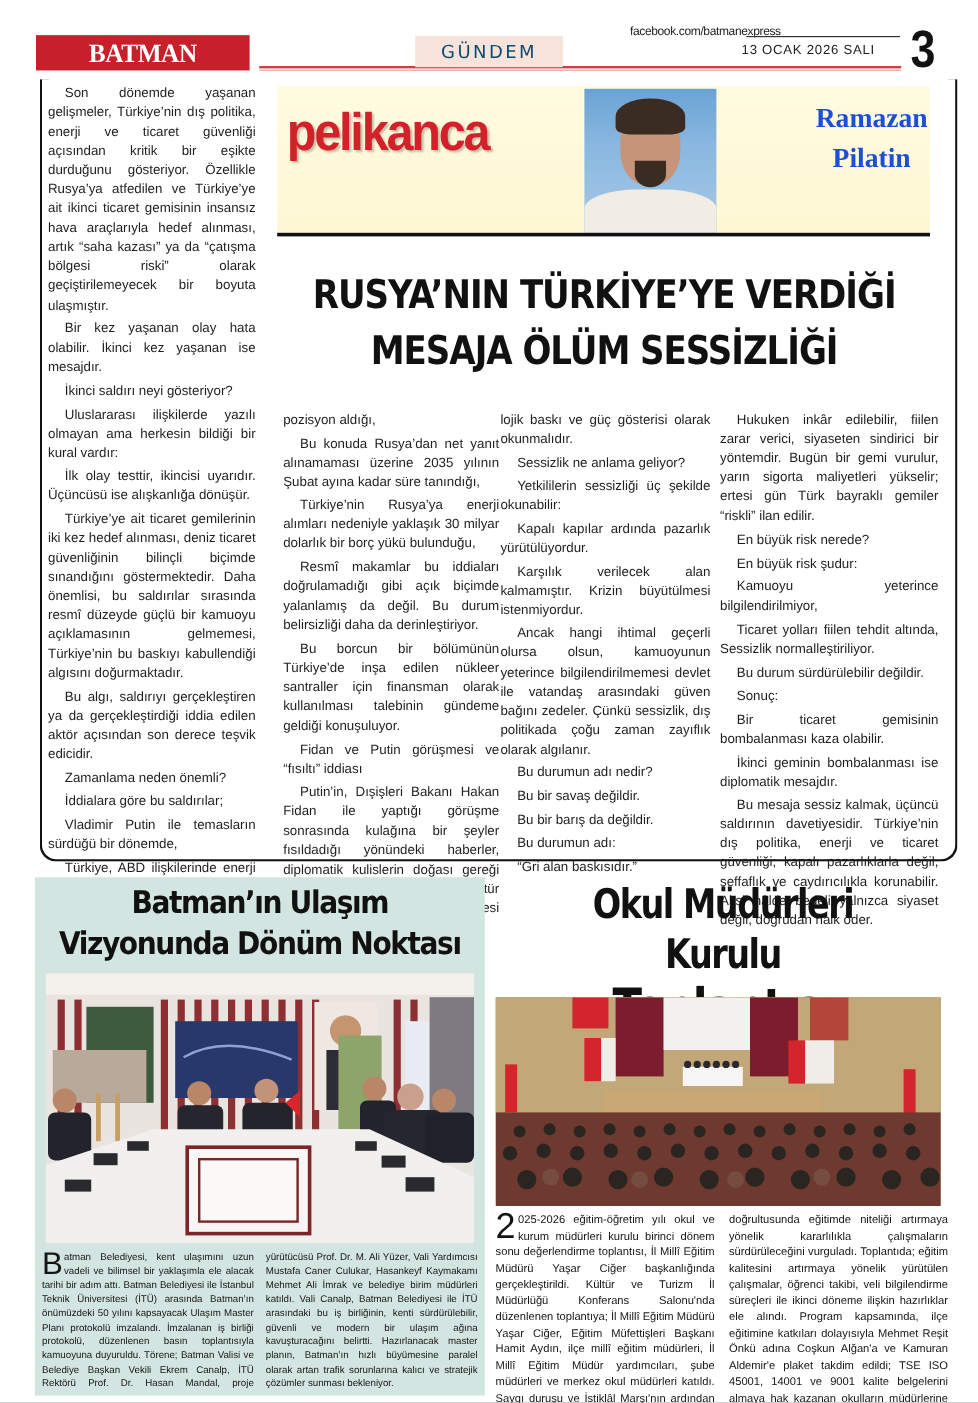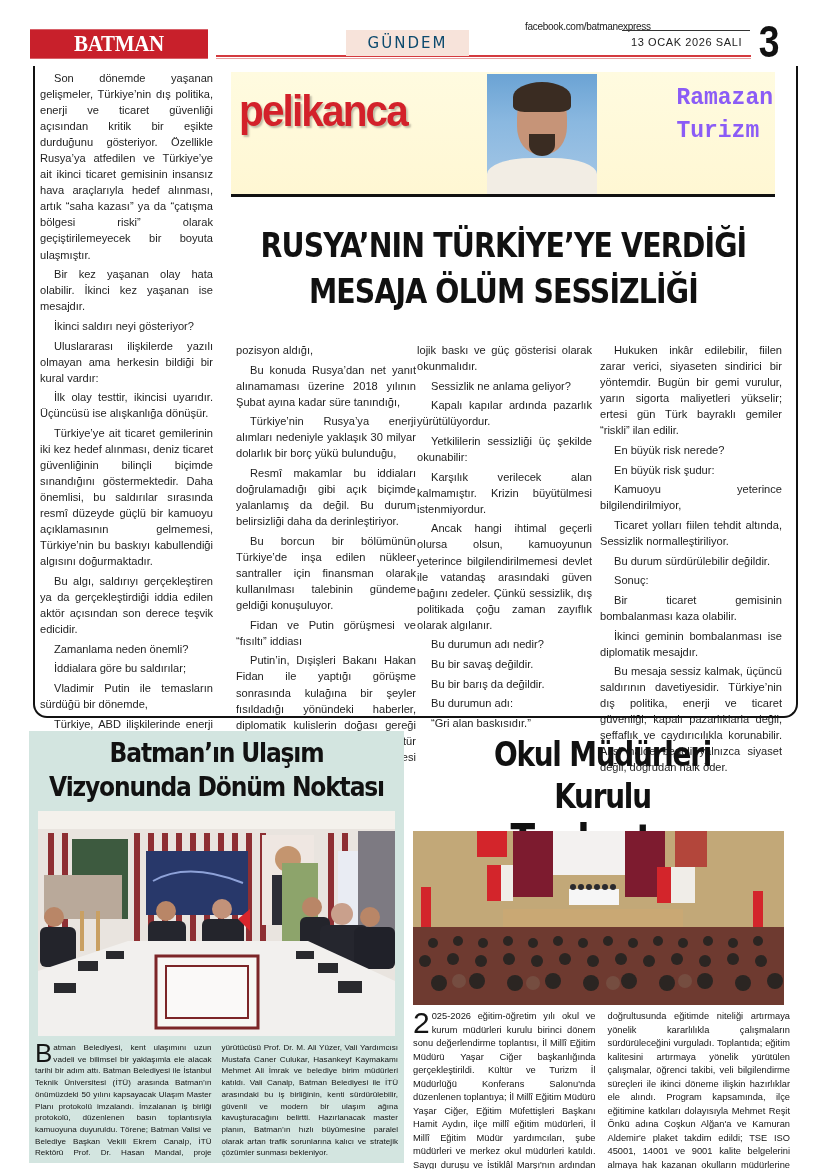--- a/index.html
+++ b/index.html
@@ -13,7 +13,7 @@
   .section-tab { position:absolute; left:346px; top:30px; width:123px; height:26px; background:#f7e3da; font-family:"DejaVu Sans", sans-serif; font-size:15px; letter-spacing:2px; text-align:center; line-height:26px; color:#0c4a6e; }
   .fb { position:absolute; left:525px; top:21px; font-size:10px; color:#222; letter-spacing:-0.3px; }
   .fb-rule { position:absolute; left:622px; top:30px; width:128px; height:1px; background:#333; }
-  .date { position:absolute; left:631px; top:36px; font-size:11px; color:#222; letter-spacing:0.6px; }
+  .date { position:absolute; left:618px; top:36px; font-size:11px; color:#222; letter-spacing:0.6px; }
   .pageno { position:absolute; left:757px; top:20px; font-size:44px; font-weight:bold; color:#111; line-height:44px; transform:scaleX(0.85); }
 
   

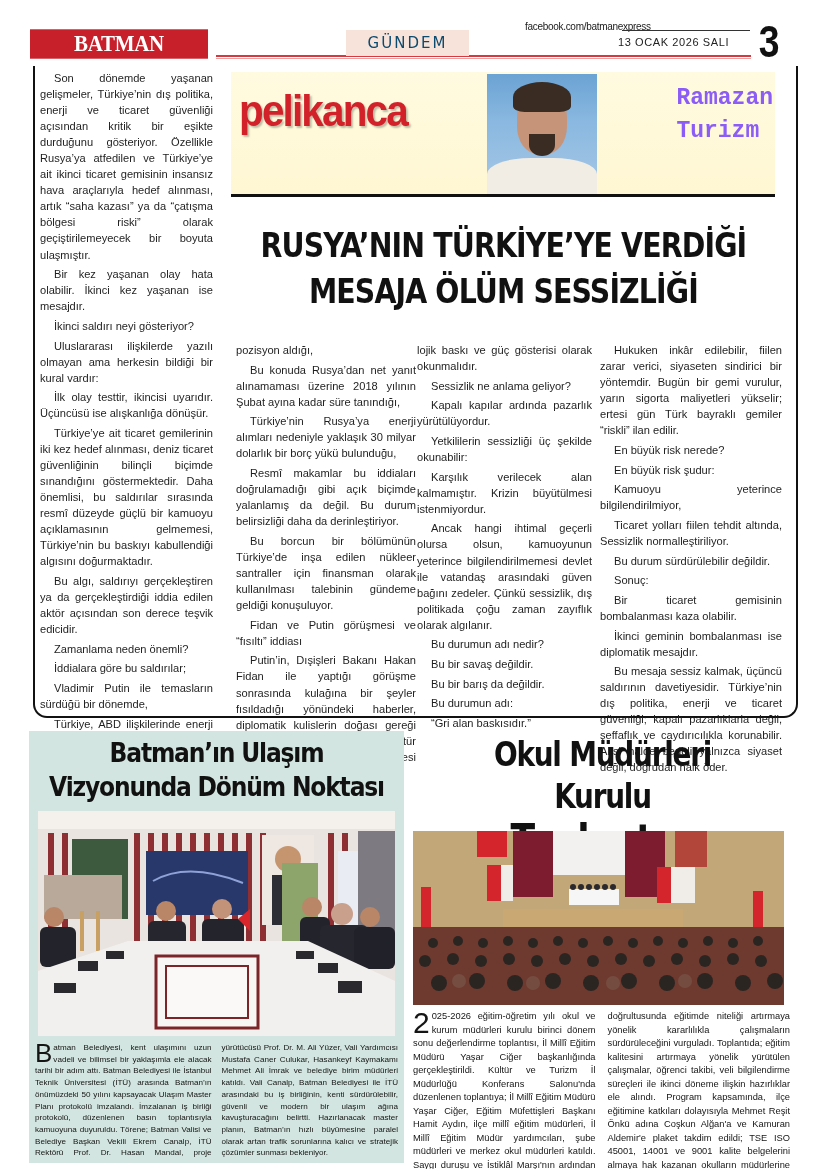--- a/index.html
+++ b/index.html
@@ -37,7 +37,7 @@
   .portrait .hair { position:absolute; left:26px; top:8px; width:58px; height:30px; border-radius:50% 50% 20% 20%; background:#3a2c22; }
   .portrait .beard { position:absolute; left:42px; top:60px; width:26px; height:22px; border-radius:0 0 50% 50%; background:#3a2c22; }
   .portrait .shirt { position:absolute; left:0; top:84px; width:110px; height:40px; border-radius:40% 40% 0 0; background:#f2ede4; }
-  .author-name { position:absolute; right:42px; top:82px; font-family:Liberation Mono, monospace; font-weight:bold; font-size:23px; line-height:33px; text-align:left; color:#8b5cf6; }
+  .author-name { position:absolute; right:42px; top:82px; font-family:Liberation Serif, serif; font-weight:bold; font-size:23px; line-height:33px; text-align:center; color:#1d4ed8; }
 
   .headline { position:absolute; left:231px; top:223px; width:544px; text-align:center; font-family:"DejaVu Sans", sans-serif; font-weight:bold; font-size:33px; line-height:46px; letter-spacing:-1px; color:#111; transform:scaleX(0.86); transform-origin:center; }
   .headline-inner { display:inline-block; width:633px; margin-left:-44px; }

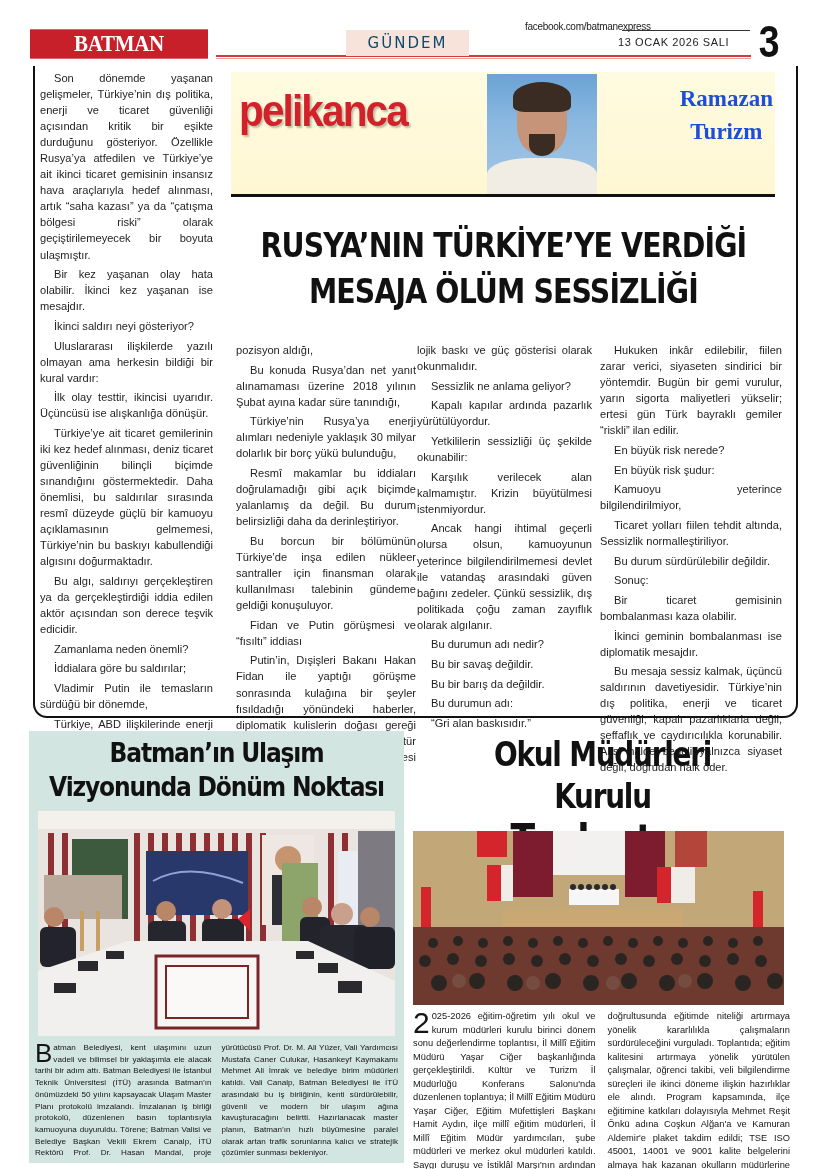--- a/index.html
+++ b/index.html
@@ -83,7 +83,7 @@
 </div>
 <div class="author-name">
   <div>Ramazan</div>
-  <div>Turizm</div>
+  <div>Pilatin</div>
 </div>
 <div class="author-banner-rule"></div>
 

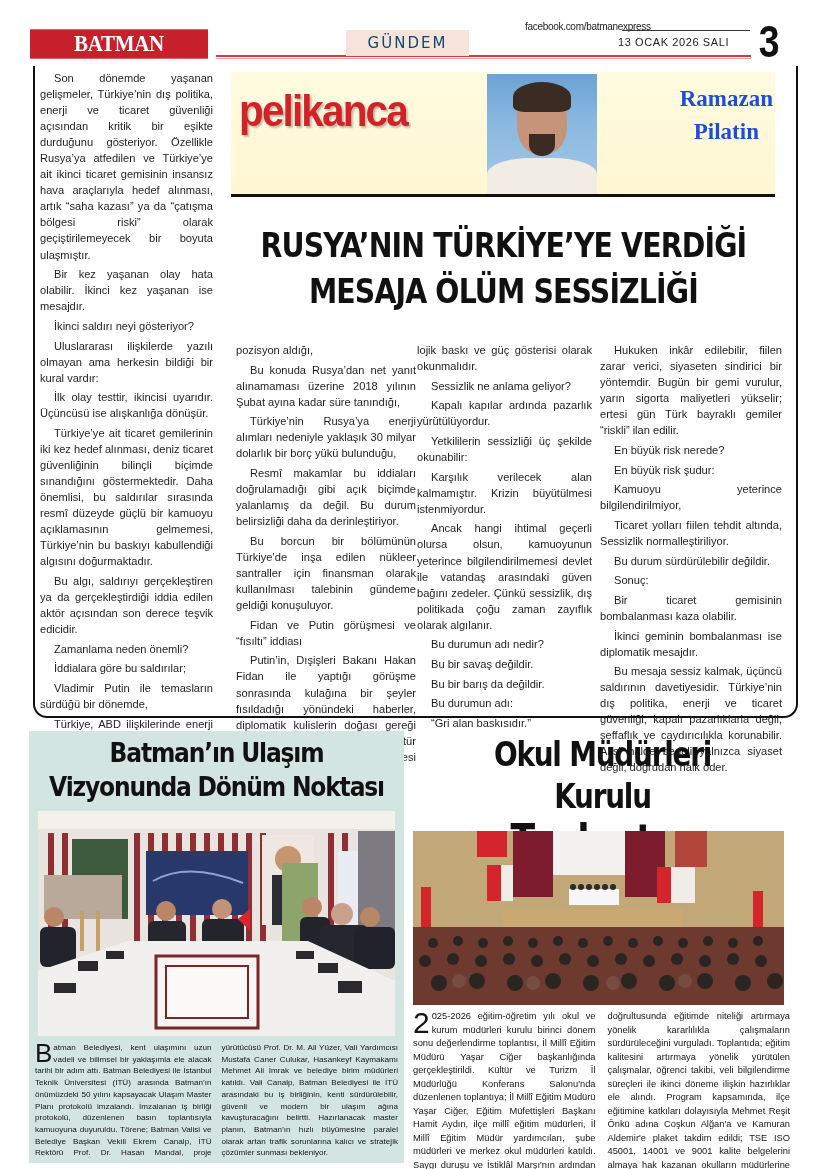--- a/index.html
+++ b/index.html
@@ -112,7 +112,7 @@
 
 <div class="body-text col2">
   <p class="noindent">pozisyon aldığı,</p>
-  <p>Bu konuda Rusya’dan net yanıt alınamaması üzerine 2018 yılının Şubat ayına kadar süre tanındığı,</p>
+  <p>Bu konuda Rusya’dan net yanıt alınamaması üzerine 2035 yılının Şubat ayına kadar süre tanındığı,</p>
   <p>Türkiye’nin Rusya’ya enerji alımları nedeniyle yaklaşık 30 milyar dolarlık bir borç yükü bulunduğu,</p>
   <p>Resmî makamlar bu iddiaları doğrulamadığı gibi açık biçimde yalanlamış da değil. Bu durum belirsizliği daha da derinleştiriyor.</p>
   <p>Bu borcun bir bölümünün Türkiye’de inşa edilen nükleer santraller için finansman olarak kullanılması talebinin gündeme geldiği konuşuluyor.</p>

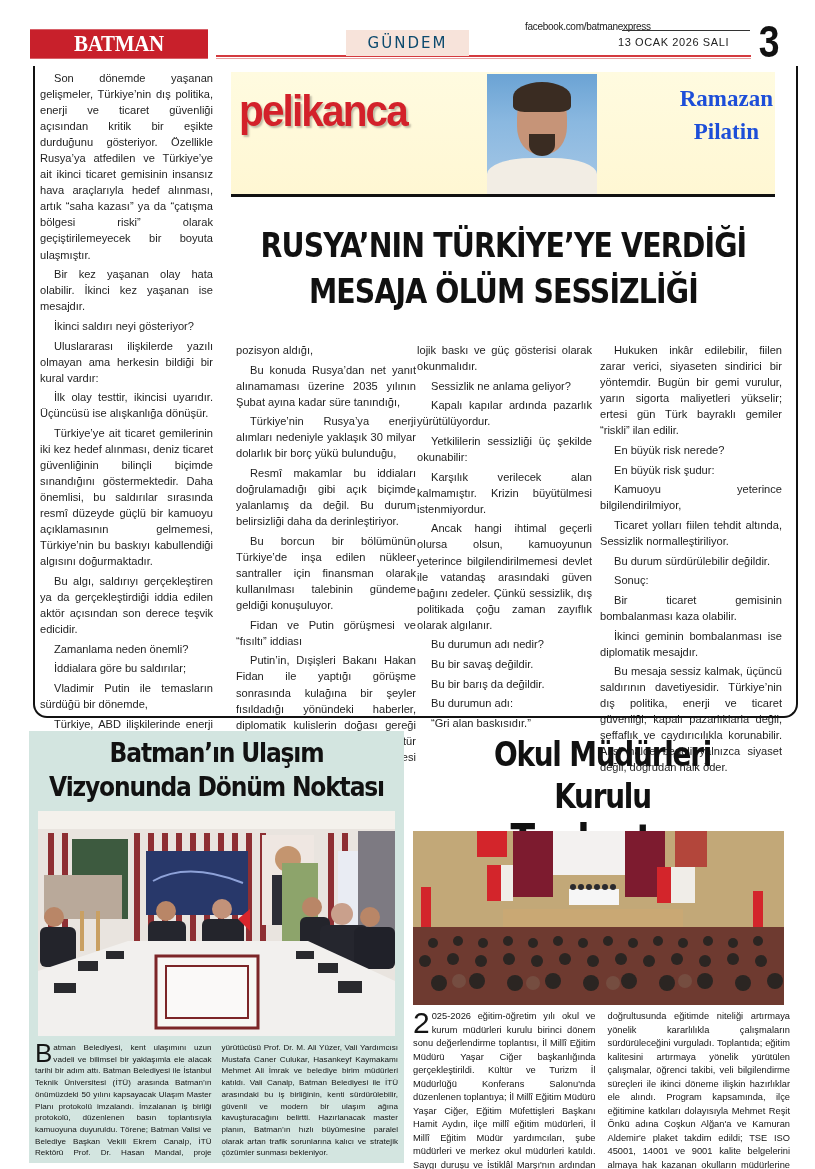--- a/index.html
+++ b/index.html
@@ -123,8 +123,8 @@
 <div class="body-text col3">
   <p class="noindent">lojik baskı ve güç gösterisi olarak okunmalıdır.</p>
   <p>Sessizlik ne anlama geliyor?</p>
+  <p>Yetkililerin sessizliği üç şekilde okunabilir:</p>
   <p>Kapalı kapılar ardında pazarlık yürütülüyordur.</p>
-  <p>Yetkililerin sessizliği üç şekilde okunabilir:</p>
   <p>Karşılık verilecek alan kalmamıştır. Krizin büyütülmesi istenmiyordur.</p>
   <p>Ancak hangi ihtimal geçerli olursa olsun, kamuoyunun yeterince bilgilendirilmemesi devlet ile vatandaş arasındaki güven bağını zedeler. Çünkü sessizlik, dış politikada çoğu zaman zayıflık olarak algılanır.</p>
   <p>Bu durumun adı nedir?</p>

